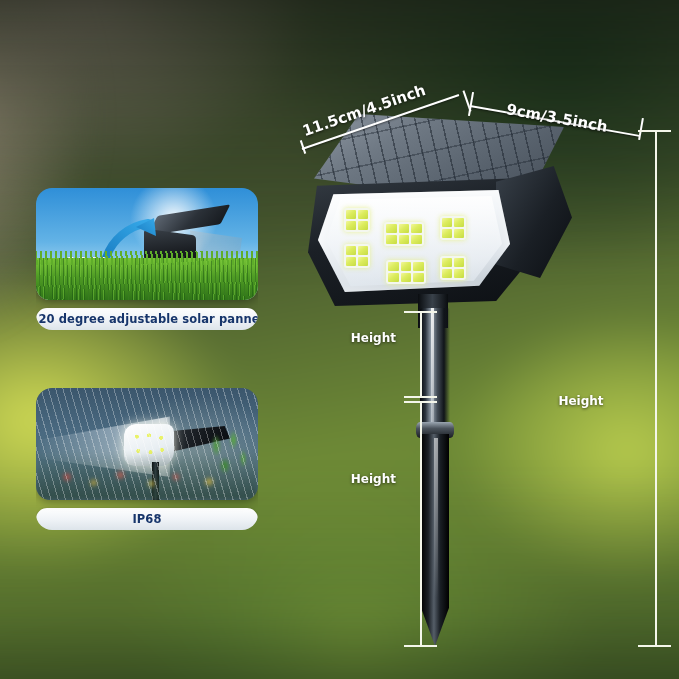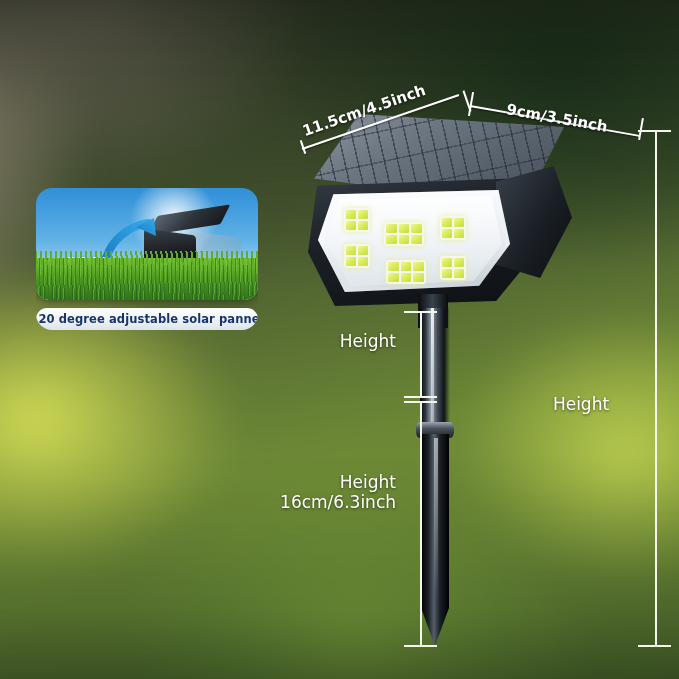--- a/index.html
+++ b/index.html
@@ -313,8 +313,8 @@
   .dim-text {
     position: absolute;
     color: #ffffff;
-    font-weight: 400;
-    font-size: 17px;
+    font-weight: 700;
+    font-size: 12px;
     line-height: 1.18;
     text-align: right;
     text-shadow: 0 1px 3px rgba(0,0,0,0.6);

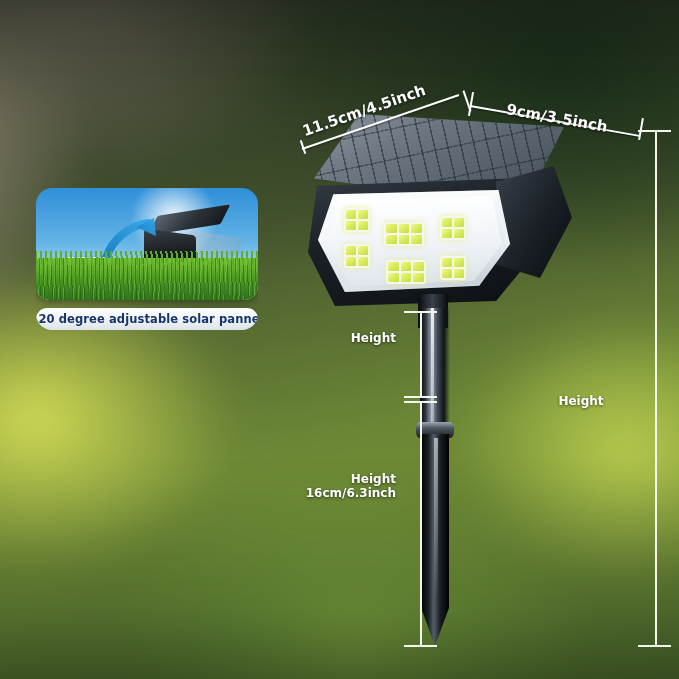--- a/index.html
+++ b/index.html
@@ -463,7 +463,6 @@
   <div class="dim-line dim-h" style="left:404px; top:645px; width:33px;"></div>
   <div class="dim-text" style="left:218px; top:472px; width:178px;">
     <div>Height</div>
-    <div>16cm/6.3inch</div>
   </div>
 
   <div class="dim-line dim-v" style="left:655px; top:130px; height:517px;"></div>

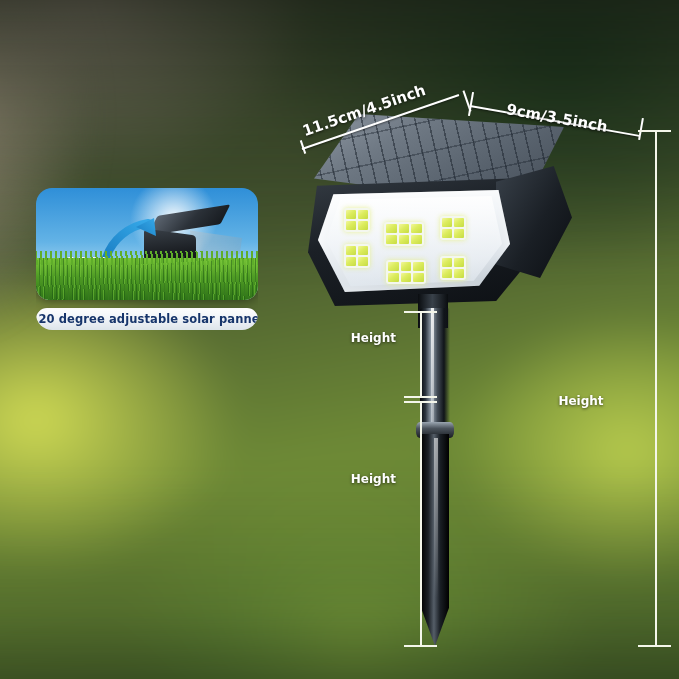--- a/index.html
+++ b/index.html
@@ -379,6 +379,22 @@
     <div class="caption">120 degree adjustable solar pannel</div>
   </div>
 
+  <div class="card" id="card-ip68">
+    <div class="card-photo">
+      <div class="rain-scene"></div>
+      <div class="beam"></div>
+      <div class="lamp2">
+        <div class="lamp2-panel"></div>
+        <div class="lamp2-lens"></div>
+        <div class="lamp2-leds"></div>
+        <div class="lamp2-stake"></div>
+      </div>
+      <div class="flowers"></div>
+      <div class="plant"></div>
+      <div class="rain"></div>
+    </div>
+    <div class="caption">IP68</div>
+  </div>
 
   <div id="product">
     <div class="panel-frame"></div>

